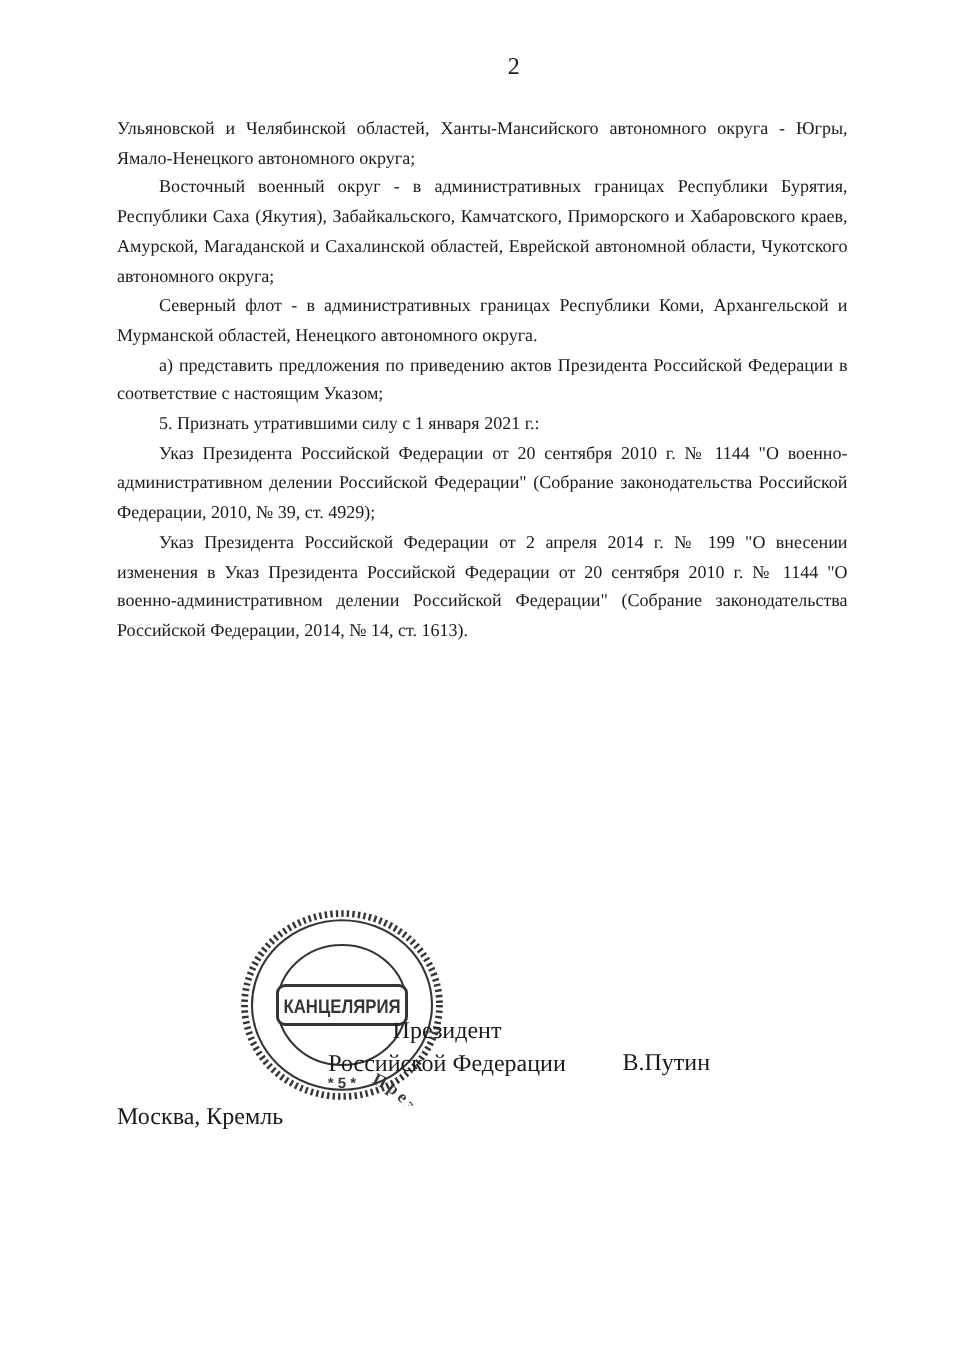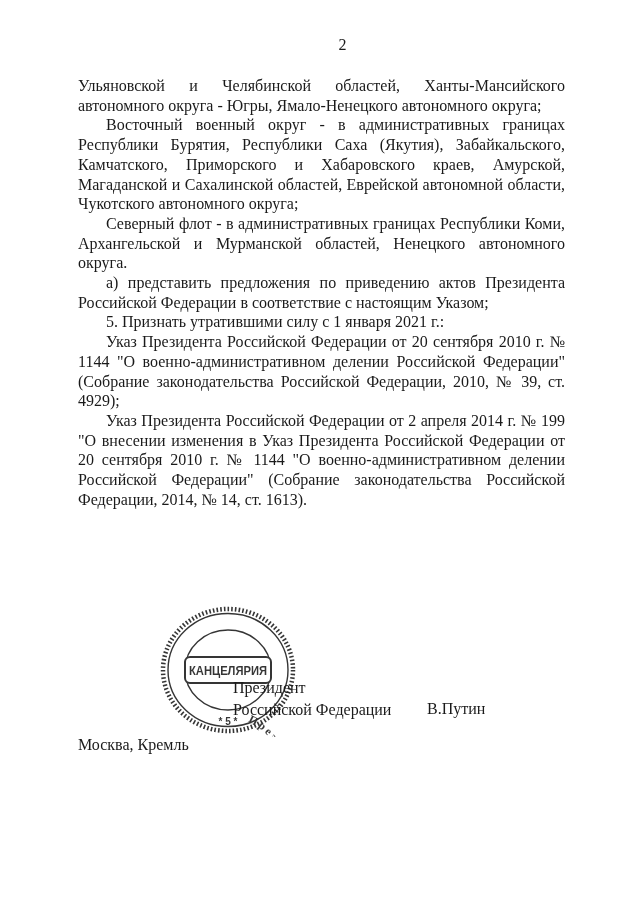--- a/index.html
+++ b/index.html
@@ -21,7 +21,7 @@
   .doc-body{
     position:absolute;
     left:78px;top:76px;width:487px;
-    font-size:16px;
+    font-size:12px;
     line-height:19.7px;
   }
   .doc-body p{

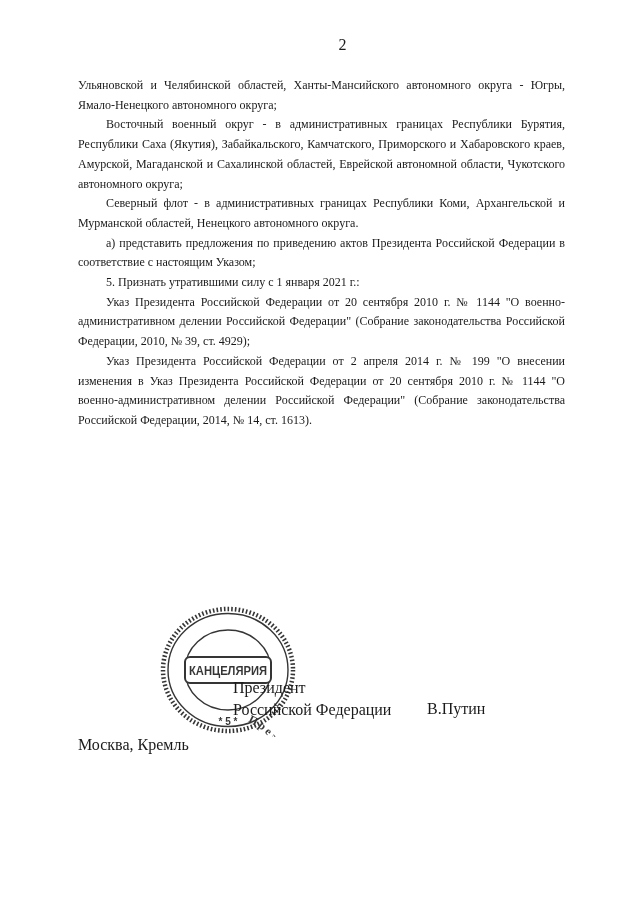--- a/index.html
+++ b/index.html
@@ -32,7 +32,8 @@
   .doc-body p.cont{text-indent:0;}
   .signature{
     position:absolute;
-    left:233px;top:677px;width:164px;
+    left:216px;top:677px;width:164px;
+    text-align:center;
     font-size:16px;
     line-height:22px;
   }

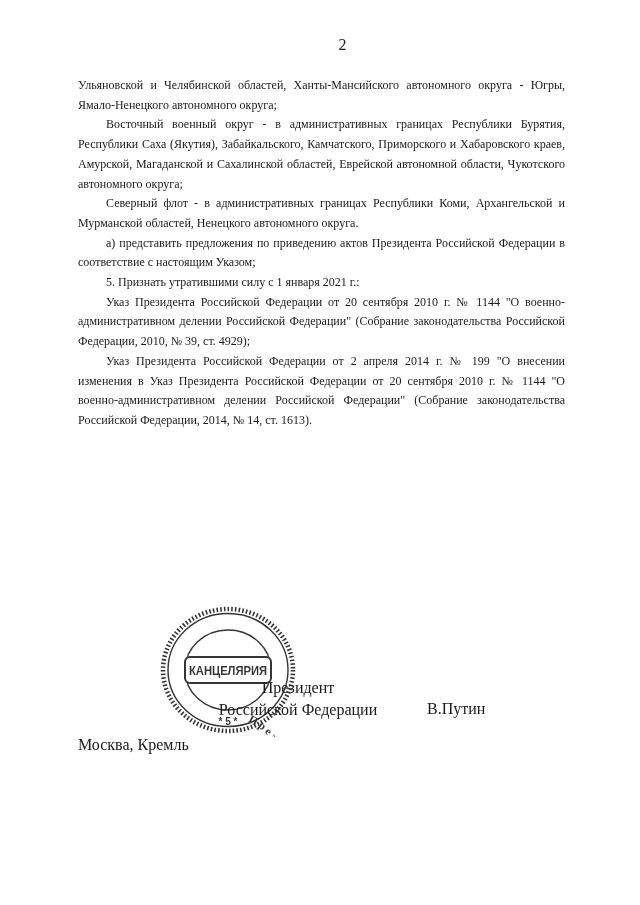--- a/index.html
+++ b/index.html
@@ -39,7 +39,7 @@
   }
   .sig-name{
     position:absolute;
-    left:427px;top:700px;
+    left:415px;top:700px;
     font-size:16px;
   }
   .footer{

